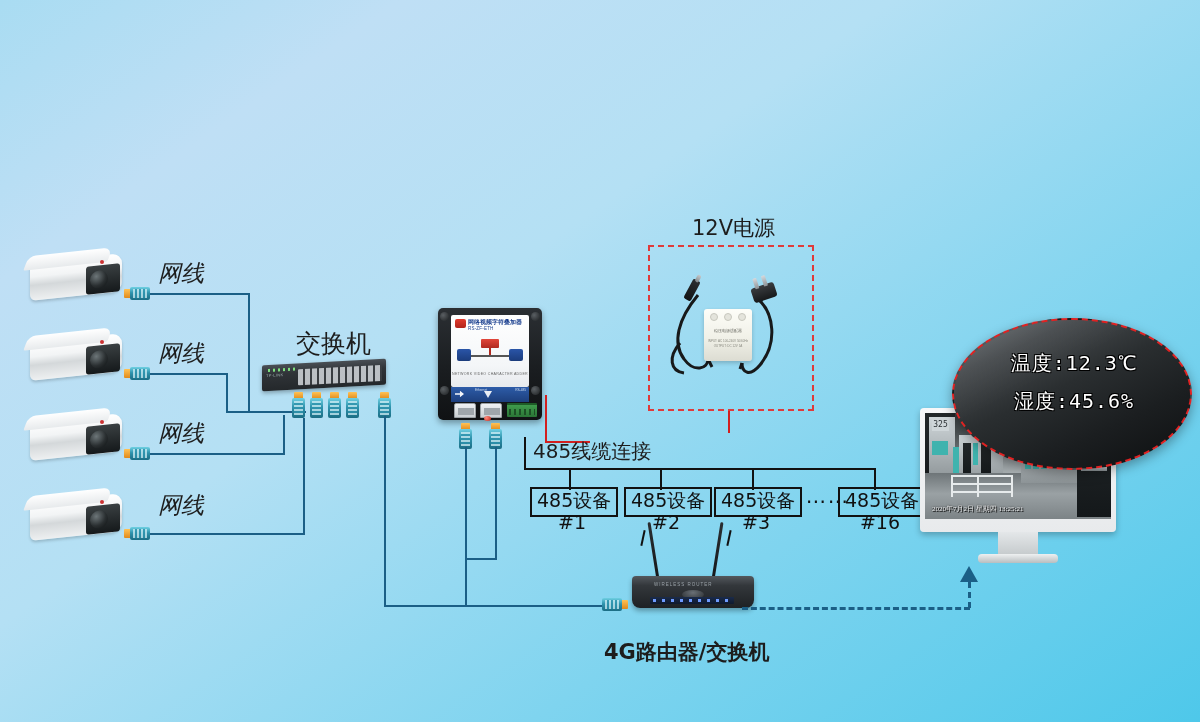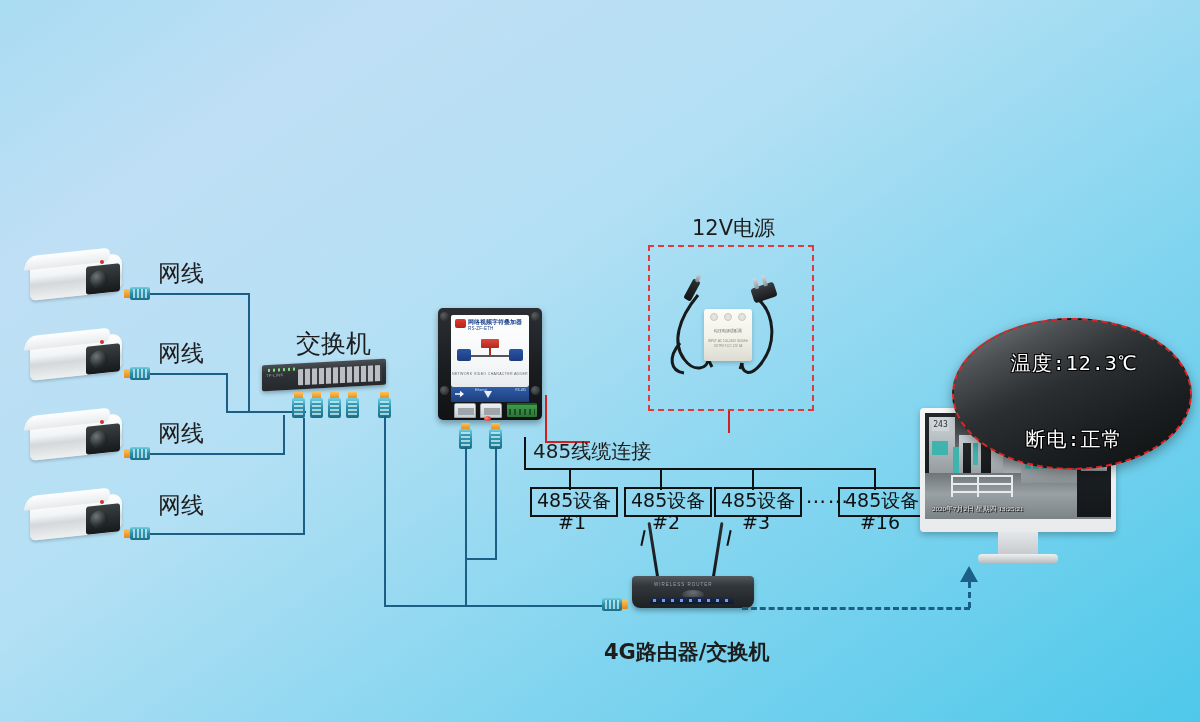--- a/index.html
+++ b/index.html
@@ -33,7 +33,7 @@
   
   .lbl { font-size: 19px; color: #1d1d1d; white-space: nowrap;
          font-family: "DejaVu Sans", "Liberation Sans", sans-serif; }
-  .lbl-lg { font-size: 23px; }
+  .lbl-lg { font-size: 23px; font-style: italic; }
 
   
   .camera { width: 108px; height: 56px; }

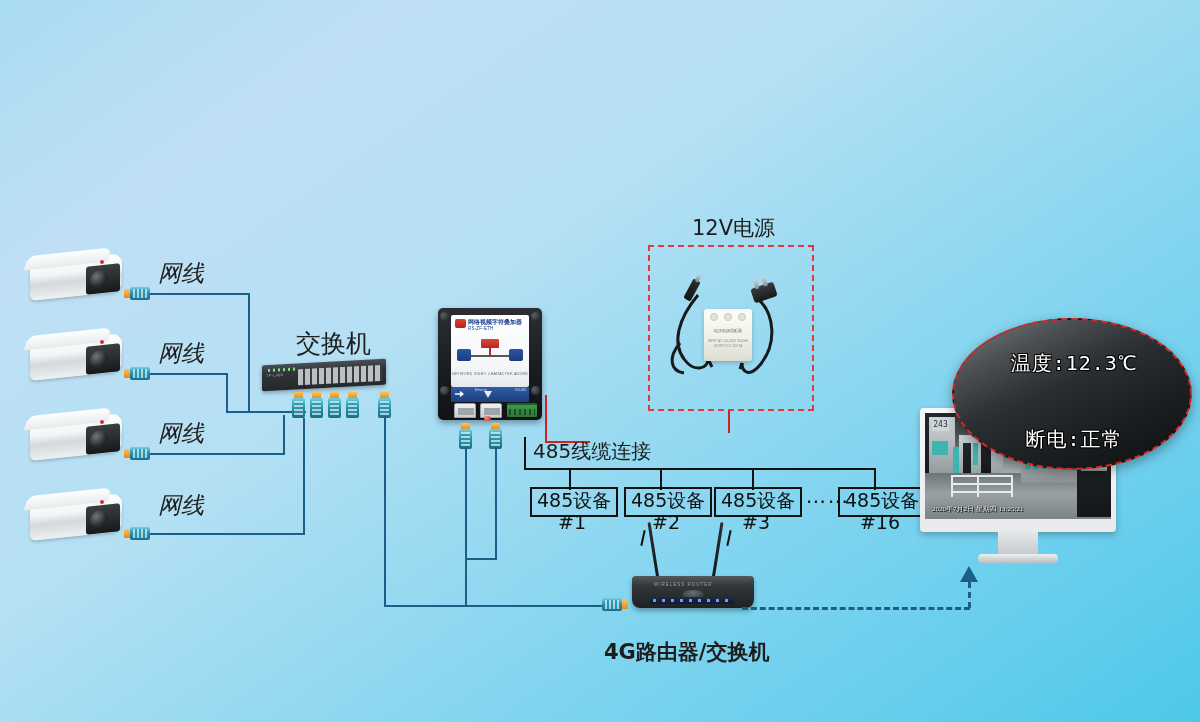--- a/index.html
+++ b/index.html
@@ -510,6 +510,7 @@
   <div class="abs" id="magnifier" style="left:952px; top:318px;">
     <div class="sheen"></div>
     <div class="mag-line" style="top:30px;">温度:12.3℃</div>
+    <div class="mag-line" style="top:68px;">湿度:45.6%</div>
     <div class="mag-line" style="top:106px;">断电:正常</div>
   </div>
 

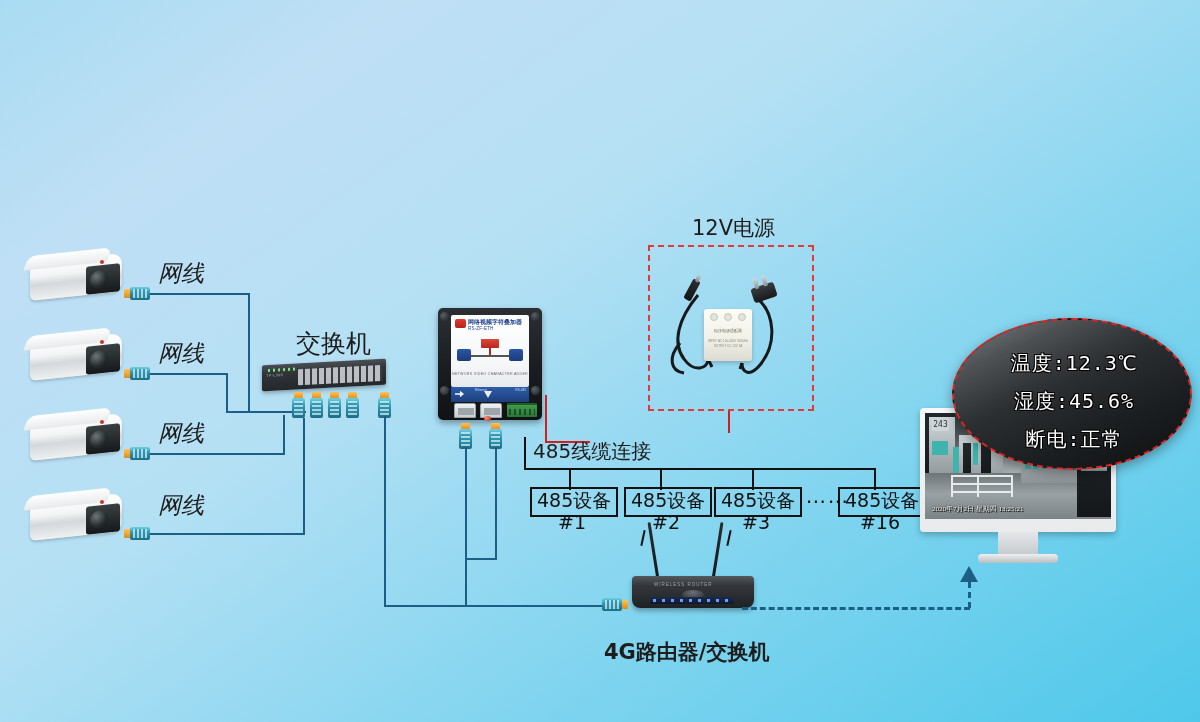--- a/index.html
+++ b/index.html
@@ -500,7 +500,7 @@
       <div class="rail" style="left:26px; top:62px; width:2px; height:22px;"></div>
       <div class="rail" style="left:52px; top:62px; width:2px; height:22px;"></div>
       <div class="rail" style="left:86px; top:62px; width:2px; height:22px;"></div>
-      <div id="mon-num">243</div>
+      <div id="mon-num">325</div>
       <div id="mon-time">2020年7月2日  星期四  13:25:21</div>
     </div>
     <div id="mon-neck"></div>

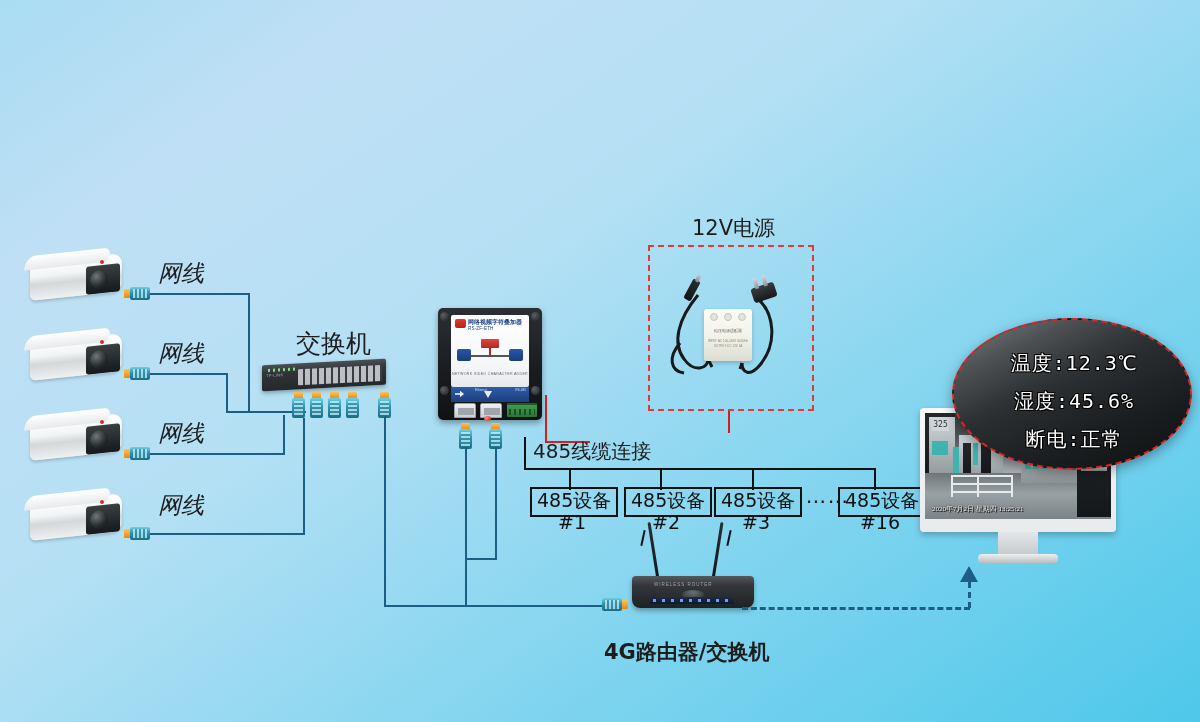--- a/index.html
+++ b/index.html
@@ -511,7 +511,6 @@
     <div class="sheen"></div>
     <div class="mag-line" style="top:30px;">温度:12.3℃</div>
     <div class="mag-line" style="top:68px;">湿度:45.6%</div>
-    <div class="mag-line" style="top:106px;">断电:正常</div>
   </div>
 
 </div>

